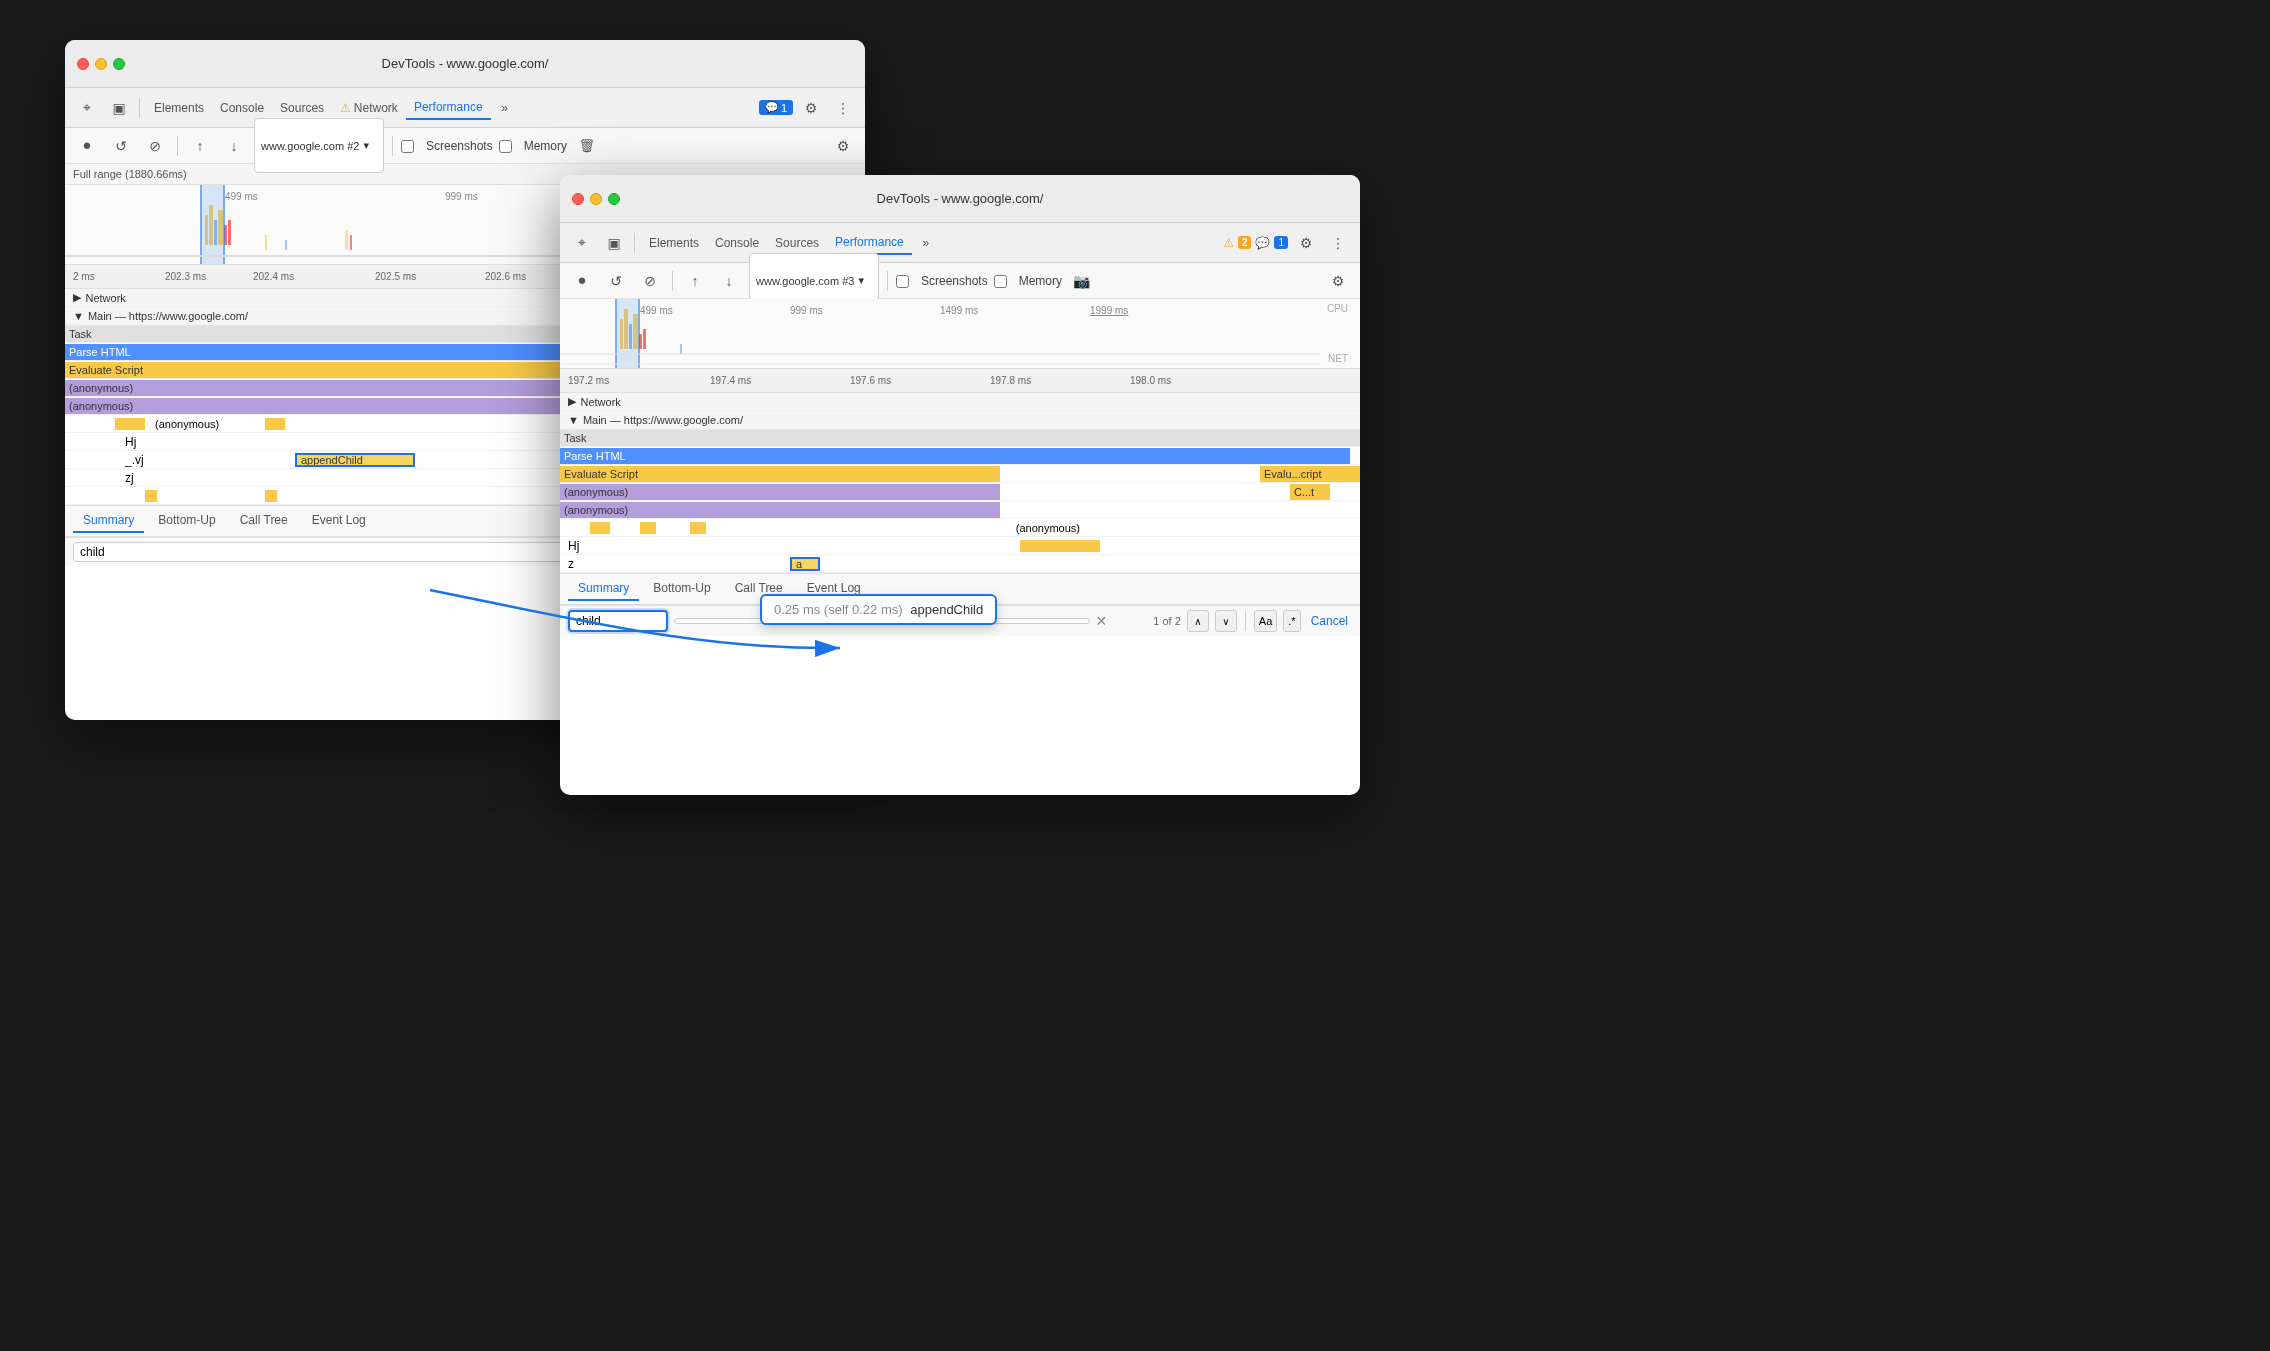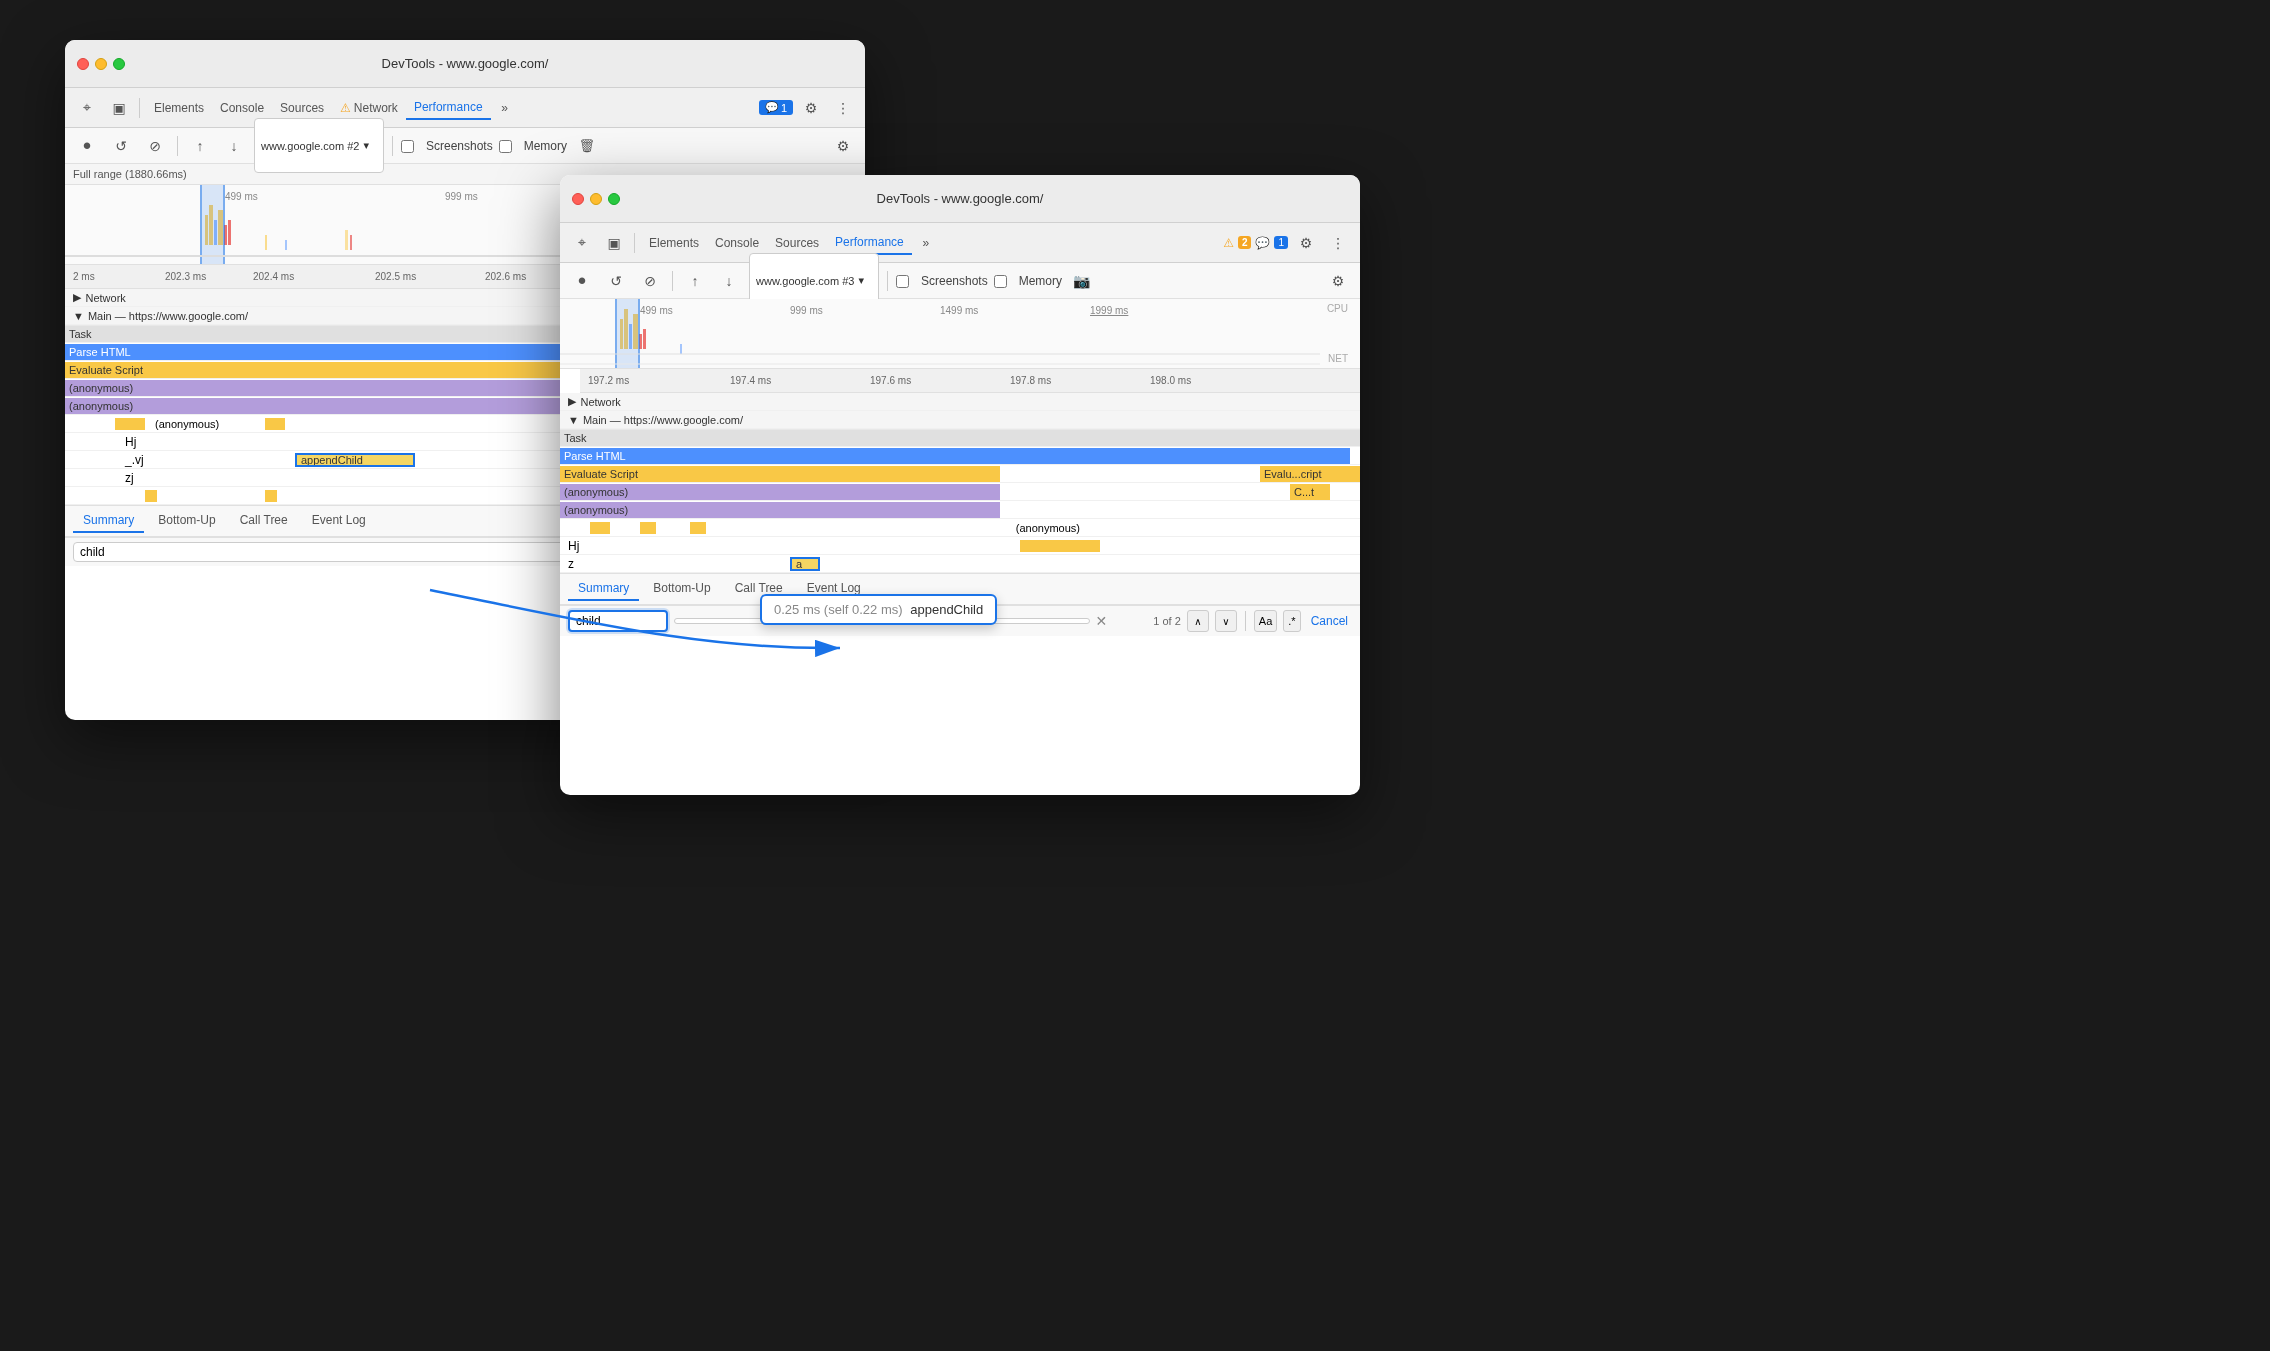--- a/index.html
+++ b/index.html
@@ -648,7 +648,7 @@
     </svg>
   </div>
 
-  <div class="timeline-ms-ruler" style="position:relative;overflow:hidden;margin-left:20px;">
+  <div class="timeline-ms-ruler" style="position:relative;overflow:hidden;">
     <span class="ms-mark" style="left:8px;">197.2 ms</span>
     <span class="ms-mark" style="left:150px;">197.4 ms</span>
     <span class="ms-mark" style="left:290px;">197.6 ms</span>

